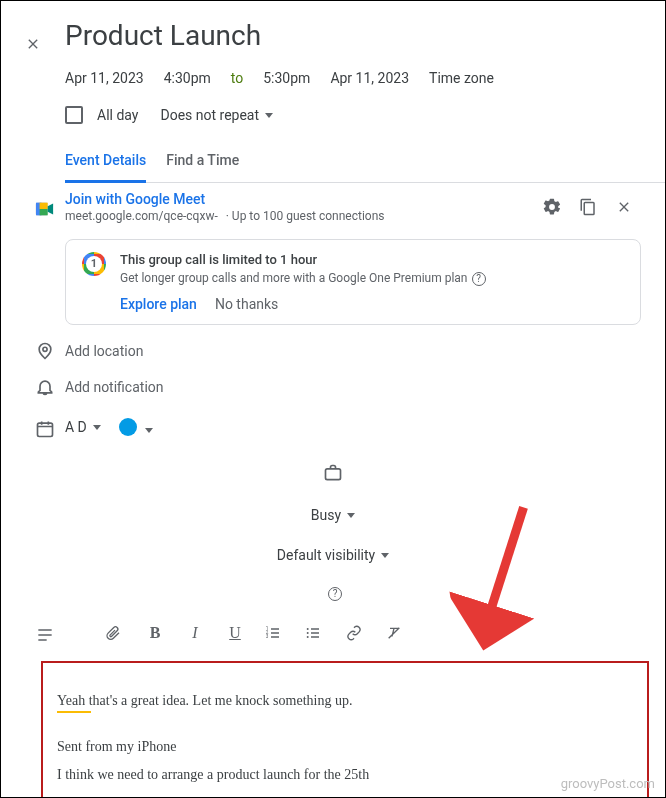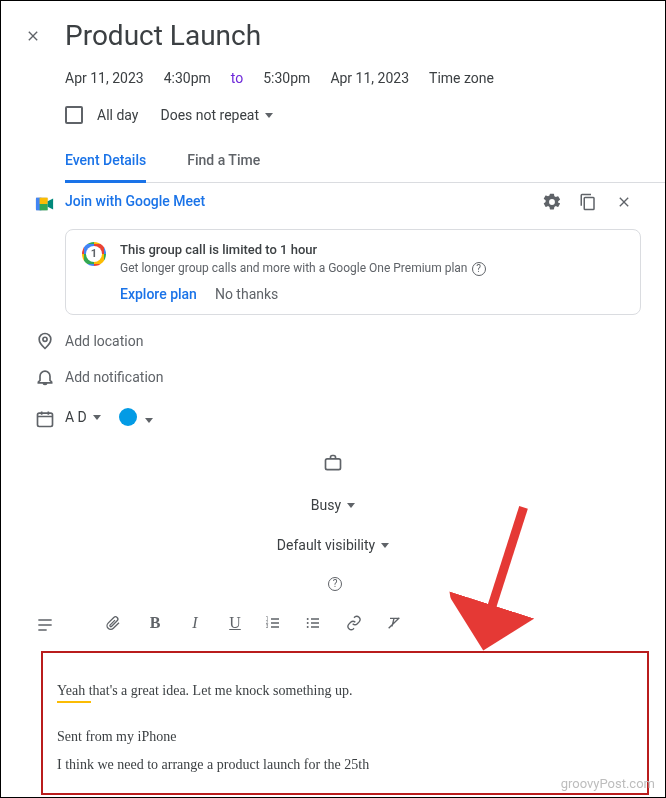--- a/index.html
+++ b/index.html
@@ -15,7 +15,7 @@
   }
   .header {
     display: flex;
-    align-items: center;
+    align-items: flex-end;
     padding: 18px 24px 8px 24px;
     gap: 16px;
   }

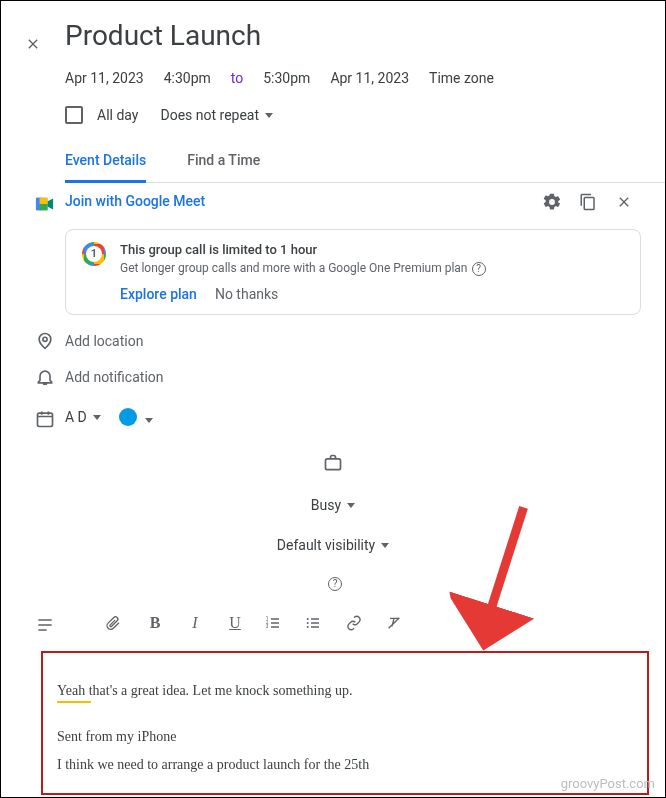--- a/index.html
+++ b/index.html
@@ -41,7 +41,7 @@
     color: #3c4043;
   }
   .dt-item { cursor: pointer; }
-  .dt-to { color: #6d28d9; }
+  .dt-to { color: #4d7c0f; }
   .all-day-row {
     display: flex;
     align-items: center;

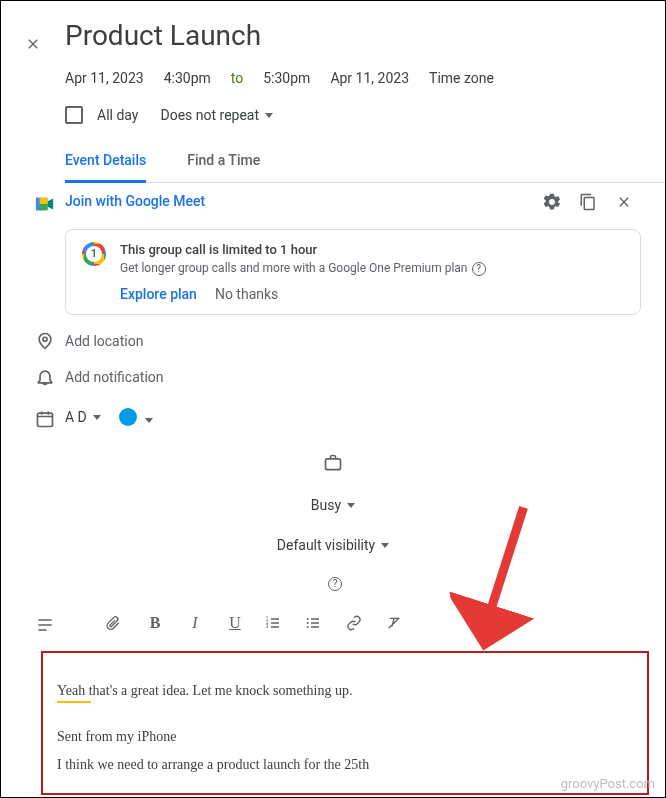--- a/index.html
+++ b/index.html
@@ -58,7 +58,7 @@
   .repeat { cursor: pointer; }
   .tabs {
     display: flex;
-    gap: 41px;
+    gap: 20px;
     padding: 18px 0 0 64px;
     font-size: 14px;
     border-bottom: none;

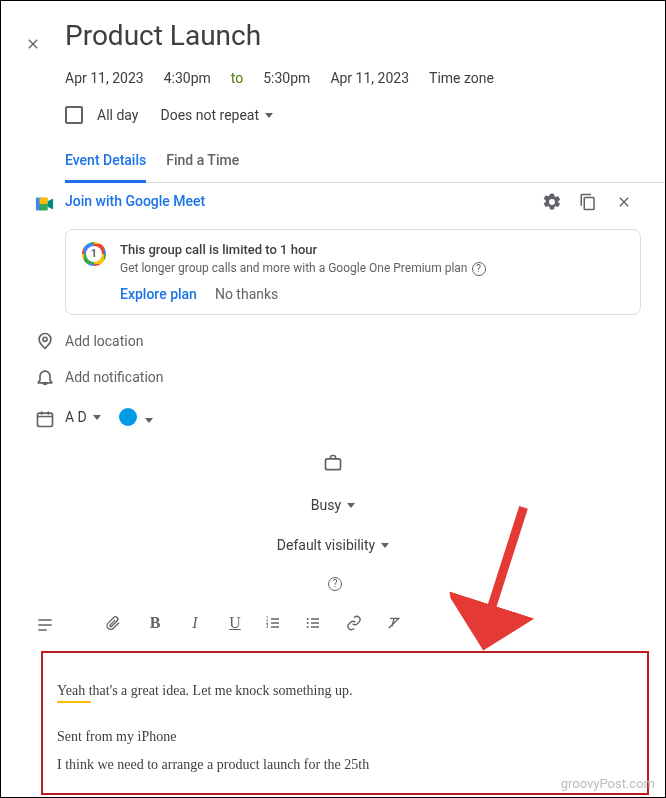--- a/index.html
+++ b/index.html
@@ -254,6 +254,7 @@
   <div class="row-body">
     <div class="meet-title">Join with Google Meet</div>
     <div class="meet-sub">
+      <span>meet.google.com/qce-cqxw-</span>
     </div>
   </div>
   <div class="meet-actions">

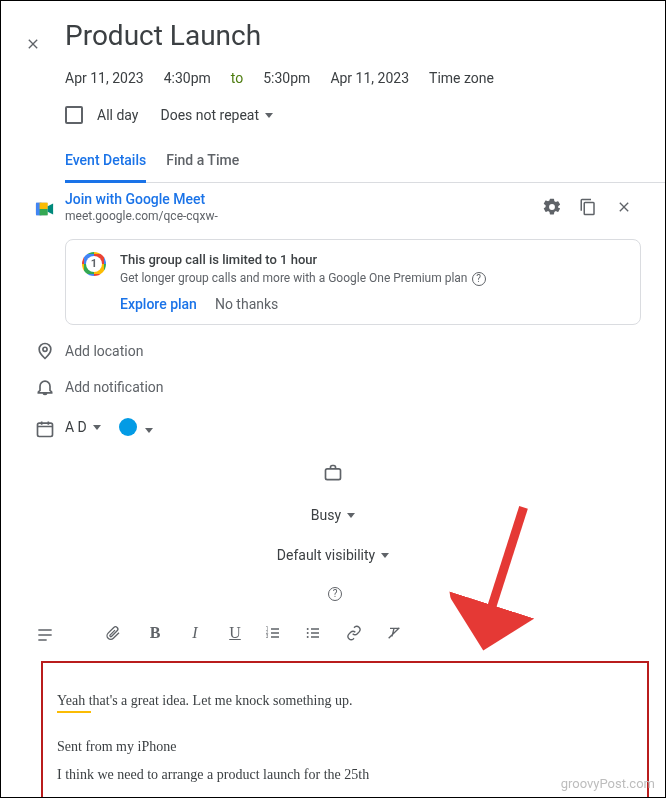--- a/index.html
+++ b/index.html
@@ -255,6 +255,7 @@
     <div class="meet-title">Join with Google Meet</div>
     <div class="meet-sub">
       <span>meet.google.com/qce-cqxw-</span>
+      <span>· <span>Up to 100 guest connections</span></span>
     </div>
   </div>
   <div class="meet-actions">

